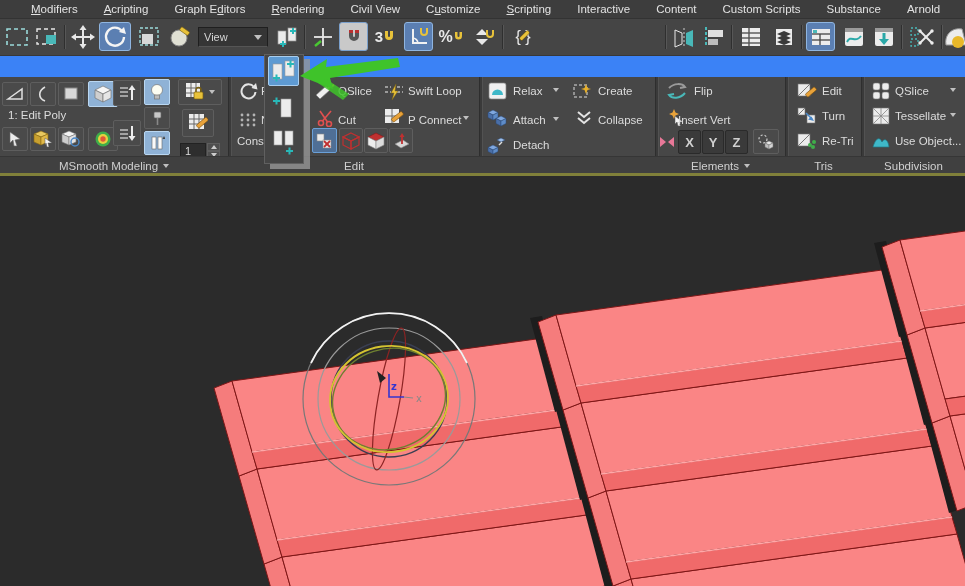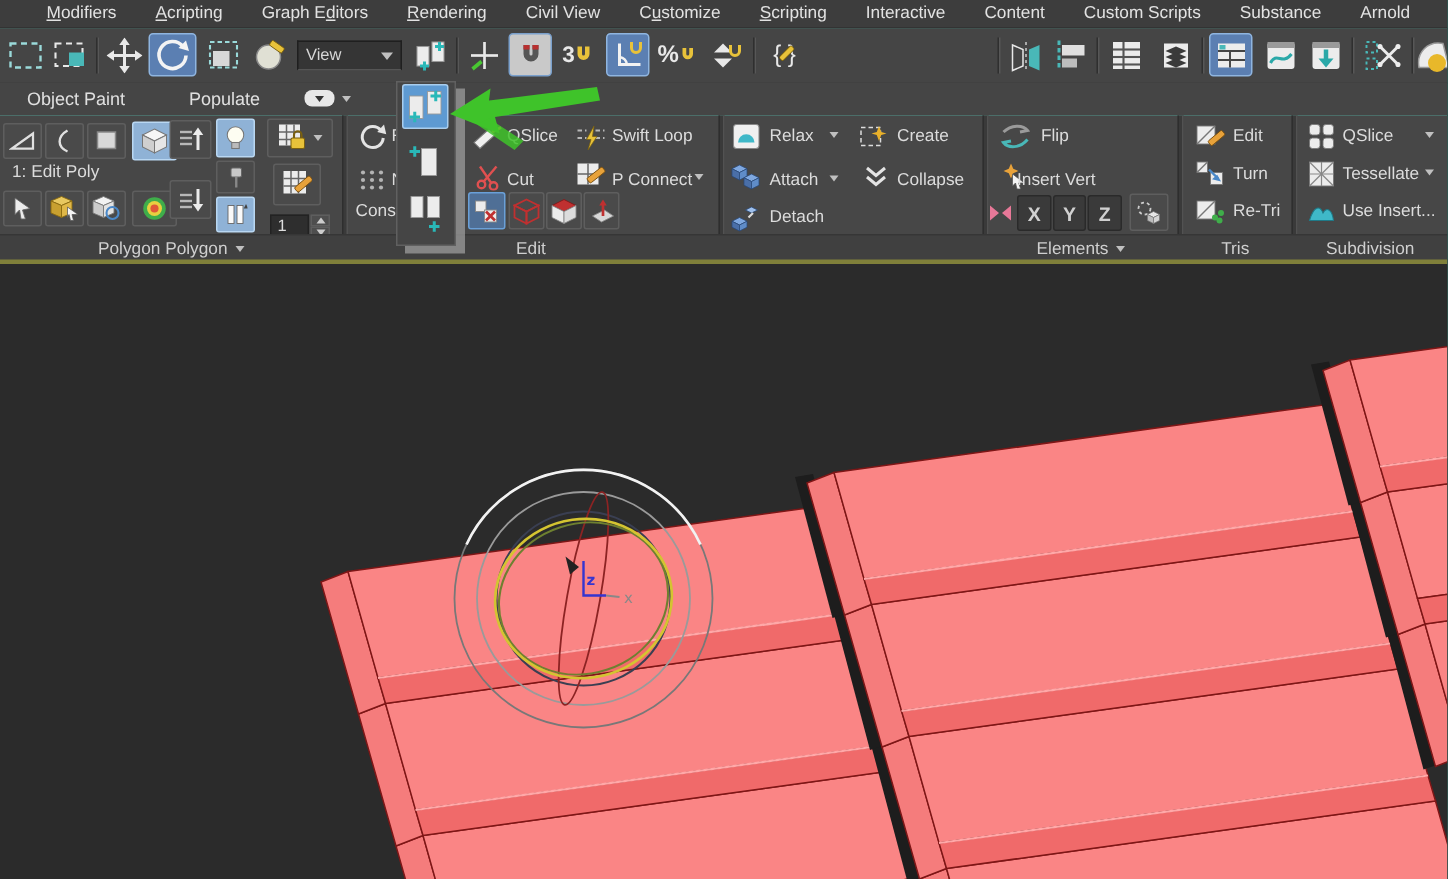--- a/index.html
+++ b/index.html
@@ -5,7 +5,7 @@
   html,body{margin:0;padding:0;background:#222;}
   #app{position:relative;width:965px;height:586px;overflow:hidden;
        font-family:"Liberation Sans","DejaVu Sans",sans-serif;
-       background:#5eead4;user-select:none;text-decoration:underline;}
+       background:#3b82f6;user-select:none;text-decoration:underline;}
   .ab{position:absolute;}
   
   #menubar{left:0;top:0;width:965px;height:19px;background:#3d3d3d;

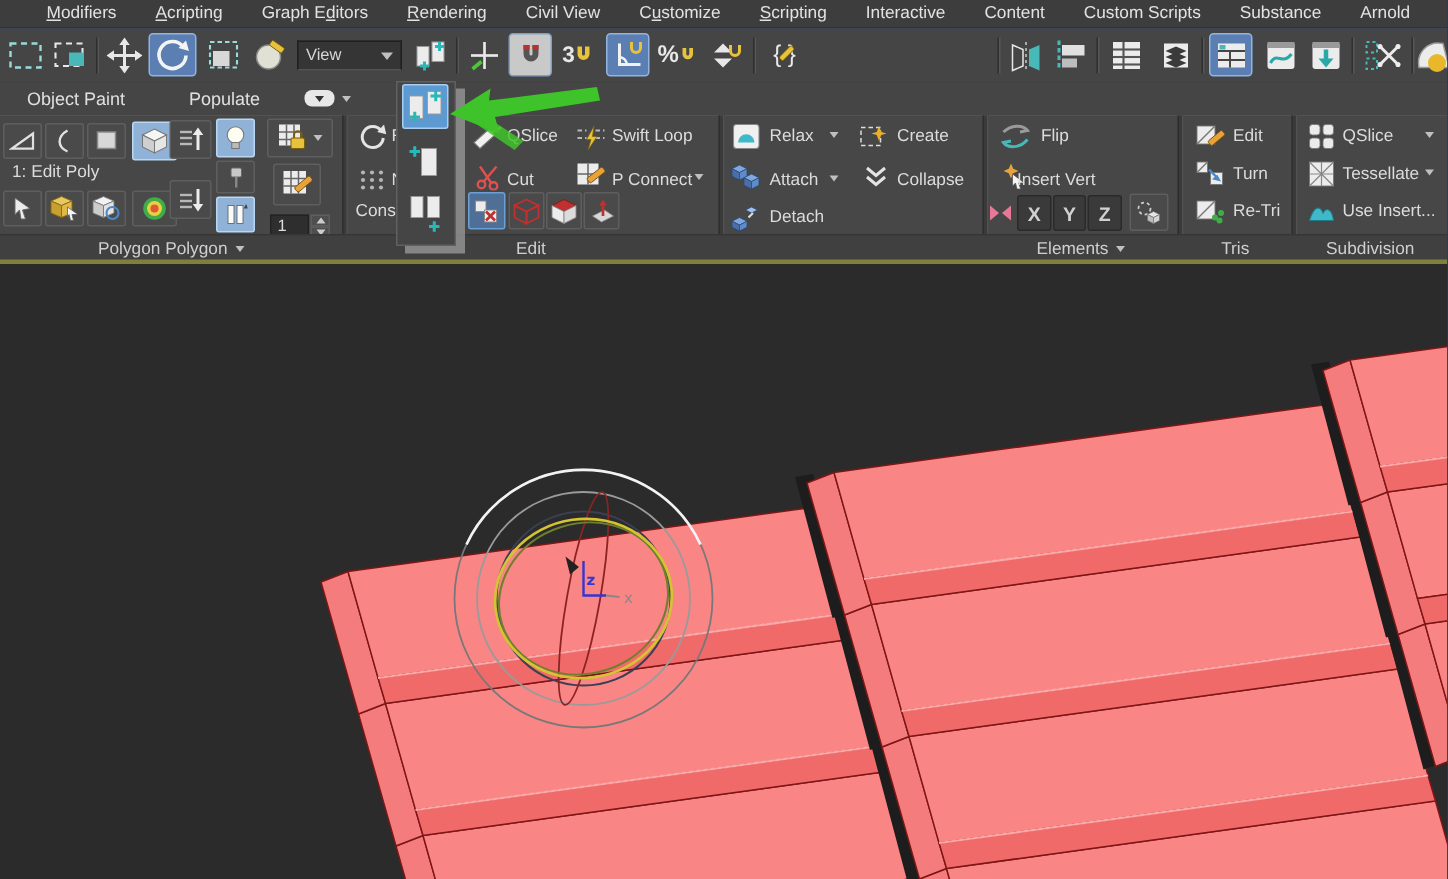--- a/index.html
+++ b/index.html
@@ -320,18 +320,6 @@
       </div>
   </div>
 
-  <div id="rtabs" class="ab">
-    <div class="ab rtab" style="left:18px">
-        <span>Object Paint</span>
-      </div>
-    <div class="ab rtab" style="left:126px">
-        <span>Populate</span>
-      </div>
-    <div class="ab" style="left:203px;top:5px;width:20px;height:11px;background:#e8e8e8;border-radius:5px;display:flex;align-items:center;justify-content:center">
-      <span class="caret sm" style="border-top-color:#333"></span>
-      </div>
-    <div class="ab caret sm" style="left:228px;top:9px"></div>
-  </div>
 
   <div id="rbody" class="ab">
 

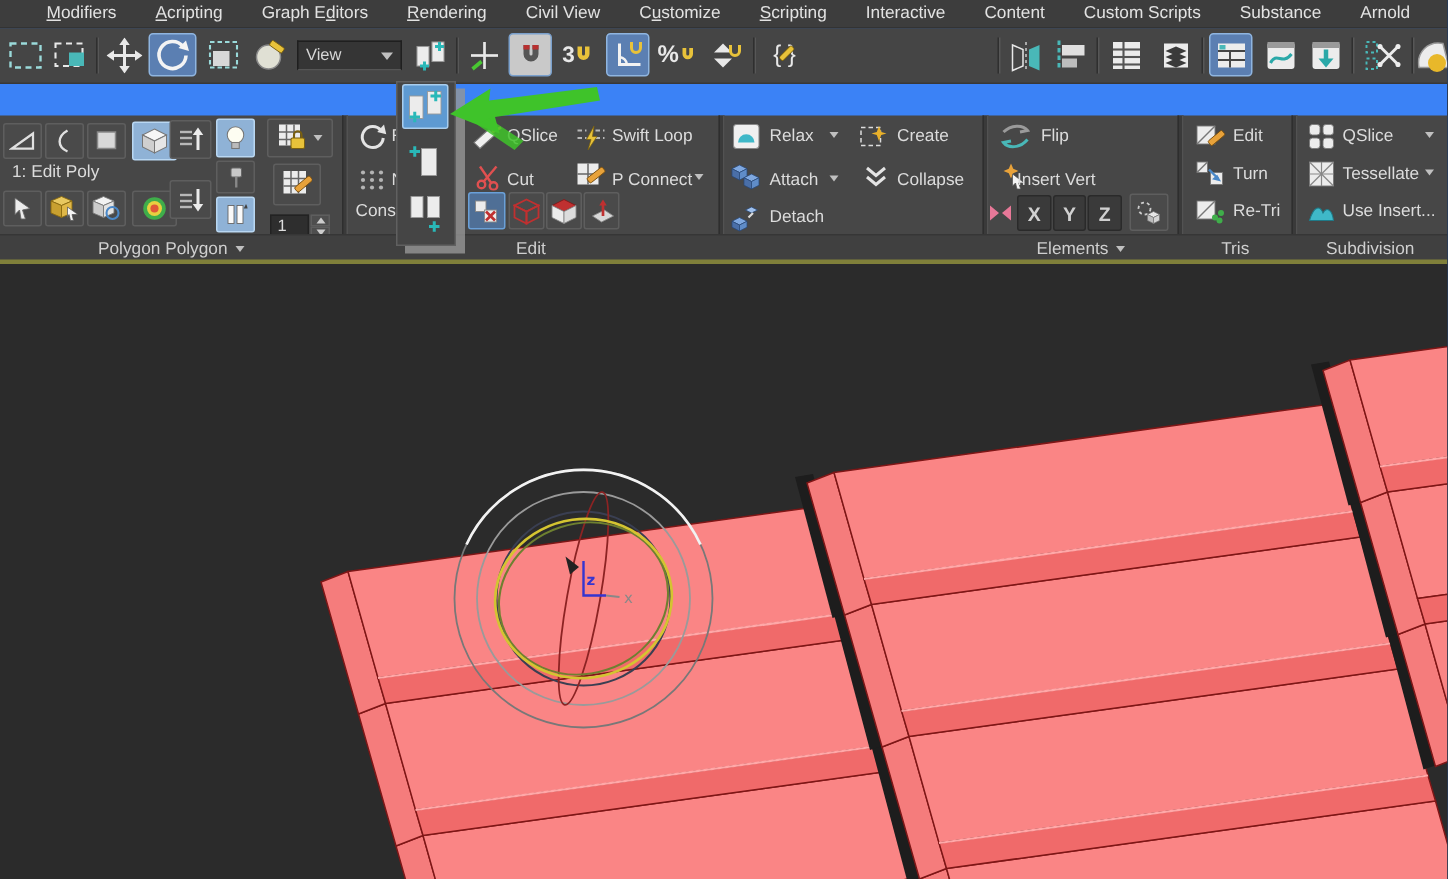--- a/index.html
+++ b/index.html
@@ -781,7 +781,7 @@
           </svg>
         </span>
       </div>
-    <div class="ab rbl" style="left:895px;top:58px"><span>Use Insert...</span></div>
+    <div class="ab rbl" style="left:895px;top:58px"><span>Use Object...</span></div>
   </div>
 
   <div id="rlabels" class="ab">

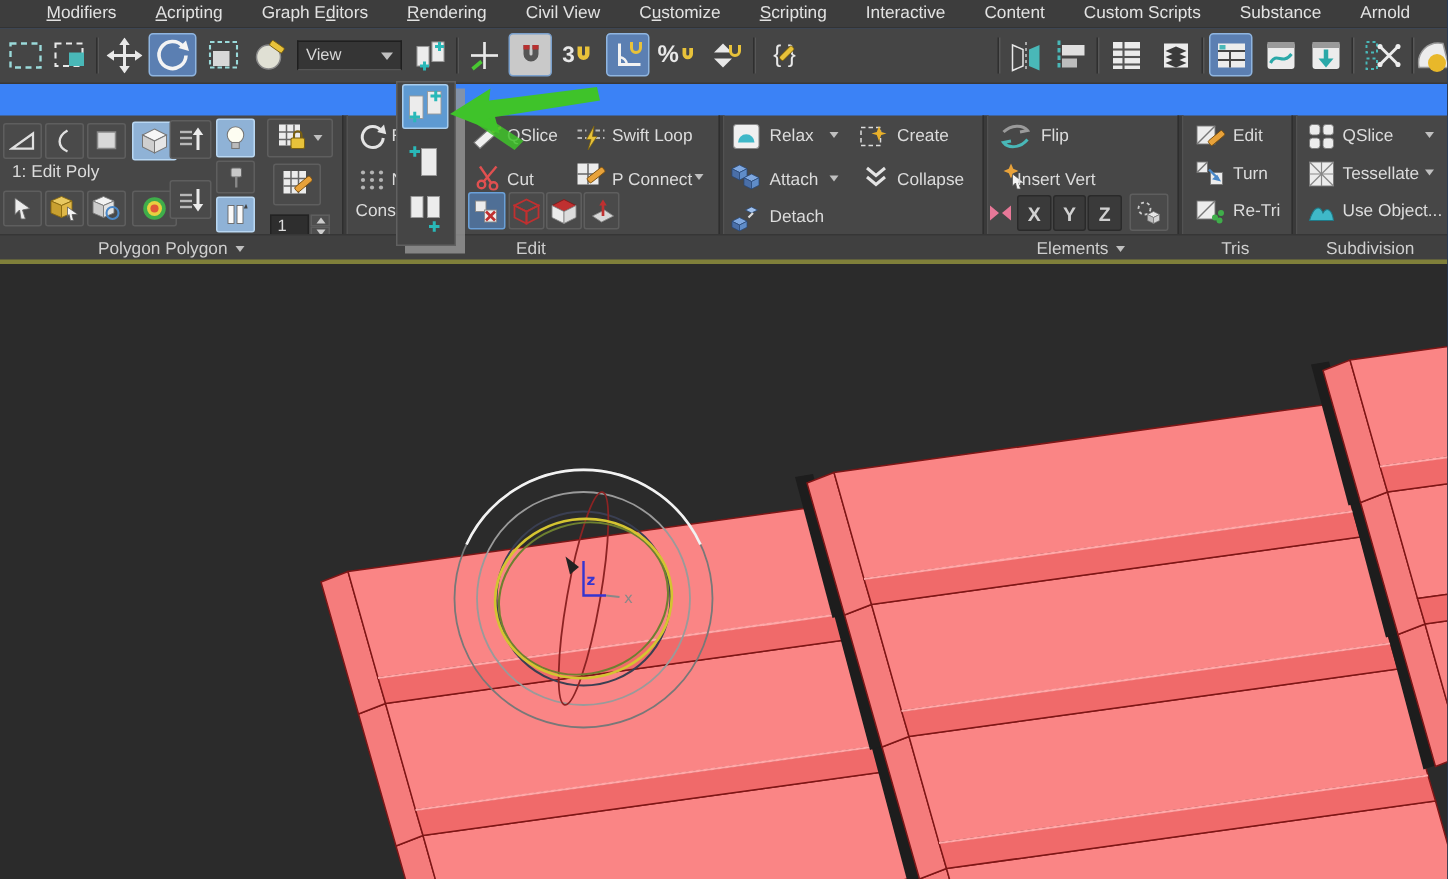--- a/index.html
+++ b/index.html
@@ -786,7 +786,7 @@
 
   <div id="rlabels" class="ab">
     <div class="ab plabel" style="left:0;width:228px">
-        <span>Polygon Polygon</span>
+        <span>MSmooth Modeling</span>
         <span class="caret sm"></span>
       </div>
     <div class="ab plabel" style="left:229px;width:250px">

